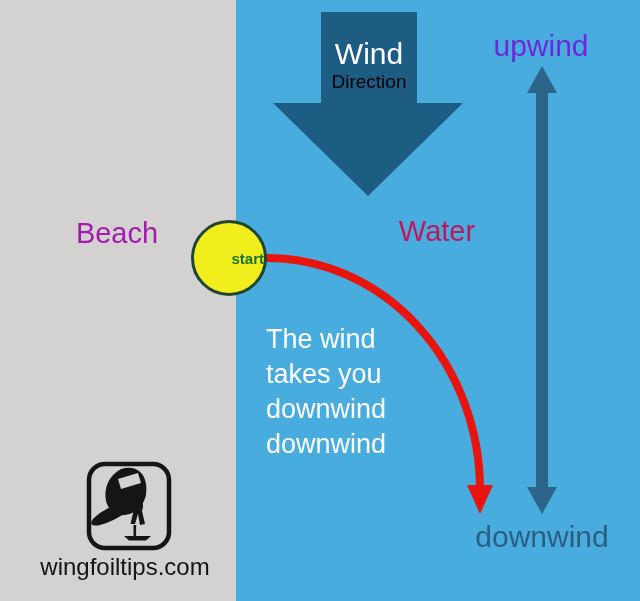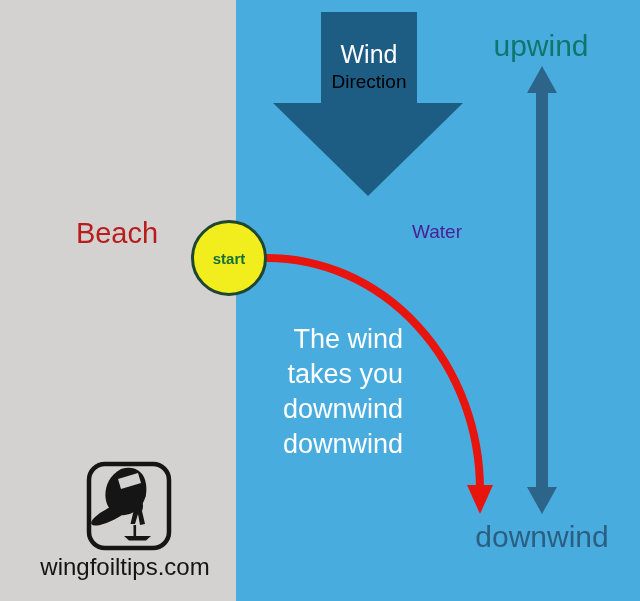--- a/index.html
+++ b/index.html
@@ -17,7 +17,7 @@
   }
   .beach-lbl{left:117px;top:233px;font-size:29px;color:#b91c1c;}
   .water-lbl{left:437px;top:231px;font-size:19px;color:#4c1d95;}
-  .wind-lbl{left:369px;top:54px;font-size:25px;font-weight:500;color:#ffffff;}
+  .wind-lbl{left:369px;top:54px;font-size:30px;font-weight:500;color:#ffffff;}
   .winddir-lbl{left:369px;top:81px;font-size:19px;color:#000000;}
   .upwind-lbl{left:541px;top:46px;font-size:30px;color:#0f766e;}
   .downwind-lbl{left:542px;top:537px;font-size:30px;color:#2b5f82;}

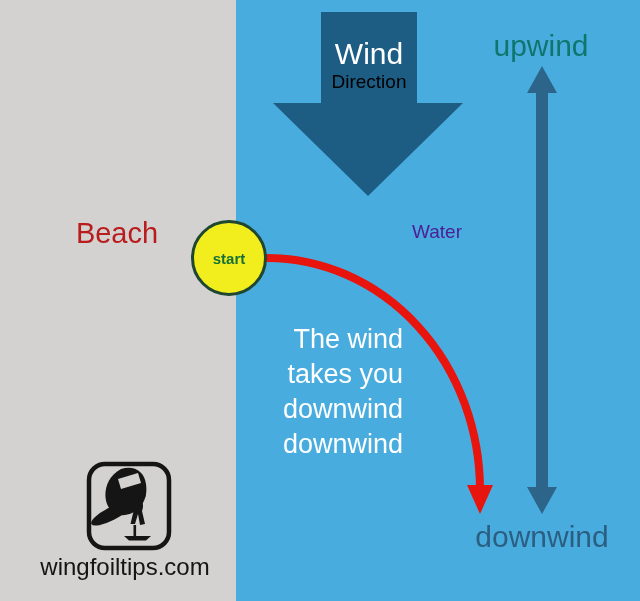--- a/index.html
+++ b/index.html
@@ -19,7 +19,7 @@
   .water-lbl{left:437px;top:231px;font-size:19px;color:#4c1d95;}
   .wind-lbl{left:369px;top:54px;font-size:30px;font-weight:500;color:#ffffff;}
   .winddir-lbl{left:369px;top:81px;font-size:19px;color:#000000;}
-  .upwind-lbl{left:541px;top:46px;font-size:30px;color:#0f766e;}
+  .upwind-lbl{left:541px;top:46px;font-size:30px;color:#6d28d9;}
   .downwind-lbl{left:542px;top:537px;font-size:30px;color:#2b5f82;}
   .drift-note{
     position:absolute;left:343px;top:322px;transform:translateX(-50%);

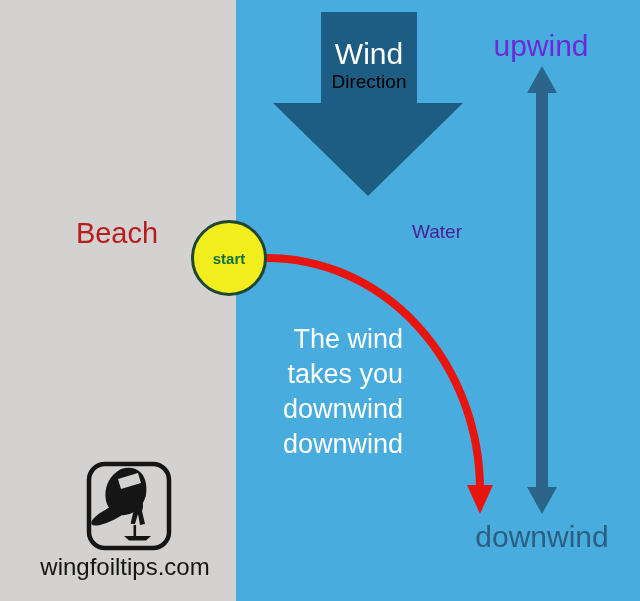--- a/index.html
+++ b/index.html
@@ -15,7 +15,7 @@
     position:absolute;transform:translate(-50%,-50%);
     white-space:nowrap;line-height:1;
   }
-  .beach-lbl{left:117px;top:233px;font-size:29px;color:#b91c1c;}
+  .beach-lbl{left:117px;top:233px;font-size:29px;color:#a21caf;}
   .water-lbl{left:437px;top:231px;font-size:19px;color:#4c1d95;}
   .wind-lbl{left:369px;top:54px;font-size:30px;font-weight:500;color:#ffffff;}
   .winddir-lbl{left:369px;top:81px;font-size:19px;color:#000000;}

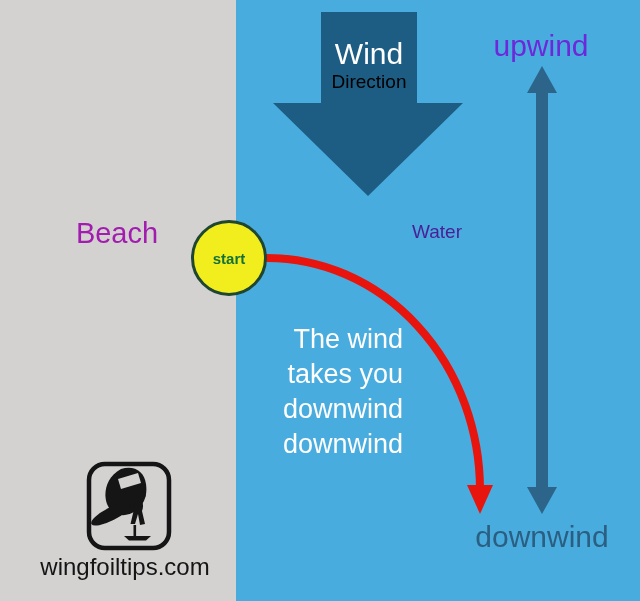--- a/index.html
+++ b/index.html
@@ -16,7 +16,7 @@
     white-space:nowrap;line-height:1;
   }
   .beach-lbl{left:117px;top:233px;font-size:29px;color:#a21caf;}
-  .water-lbl{left:437px;top:231px;font-size:19px;color:#4c1d95;}
+  .water-lbl{left:437px;top:231px;font-size:29px;color:#be185d;}
   .wind-lbl{left:369px;top:54px;font-size:30px;font-weight:500;color:#ffffff;}
   .winddir-lbl{left:369px;top:81px;font-size:19px;color:#000000;}
   .upwind-lbl{left:541px;top:46px;font-size:30px;color:#6d28d9;}

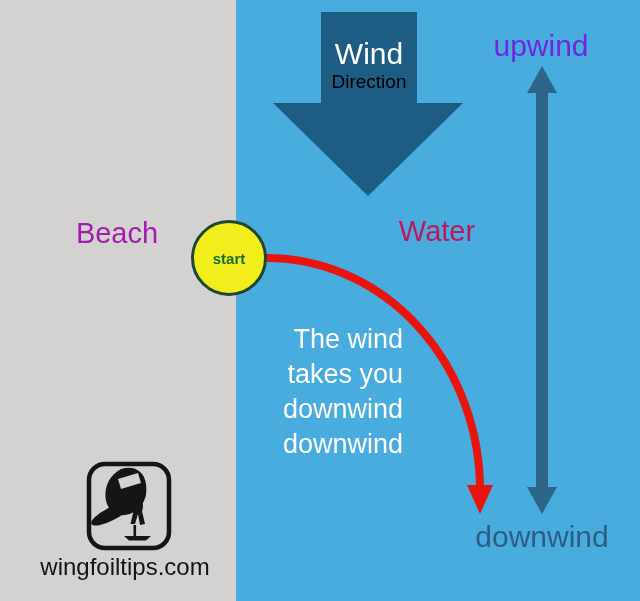--- a/index.html
+++ b/index.html
@@ -29,7 +29,7 @@
   .start-circle{
     position:absolute;left:191px;top:220px;width:76px;height:76px;
     box-sizing:border-box;border:3px solid #1e4631;border-radius:50%;
-    background:#f2ee1d;display:flex;align-items:center;justify-content:center;
+    background:#f2ee1d;display:flex;align-items:center;justify-content:flex-end;
   }
   .start-circle span{font-size:15px;font-weight:700;color:#157038;}
   .logo-wrap{position:absolute;left:84px;top:458px;width:92px;height:96px;}

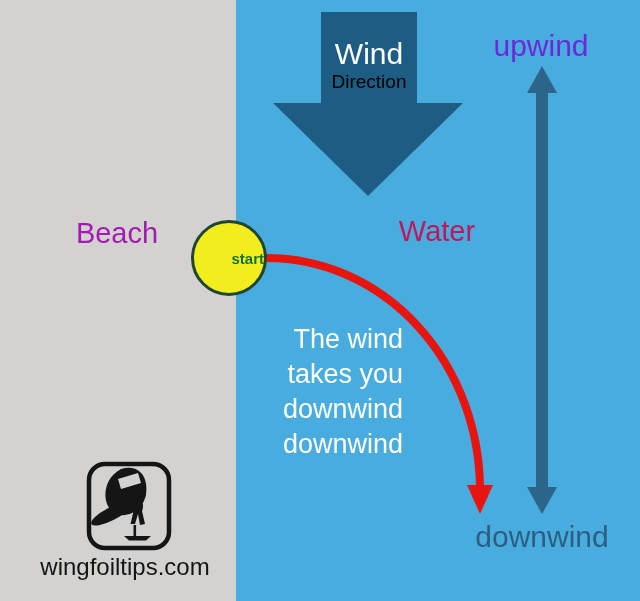--- a/index.html
+++ b/index.html
@@ -22,8 +22,8 @@
   .upwind-lbl{left:541px;top:46px;font-size:30px;color:#6d28d9;}
   .downwind-lbl{left:542px;top:537px;font-size:30px;color:#2b5f82;}
   .drift-note{
-    position:absolute;left:343px;top:322px;transform:translateX(-50%);
-    text-align:right;font-size:27px;font-weight:500;line-height:35px;
+    position:absolute;left:326px;top:322px;transform:translateX(-50%);
+    text-align:left;font-size:27px;font-weight:500;line-height:35px;
     color:#ffffff;white-space:nowrap;
   }
   .start-circle{

